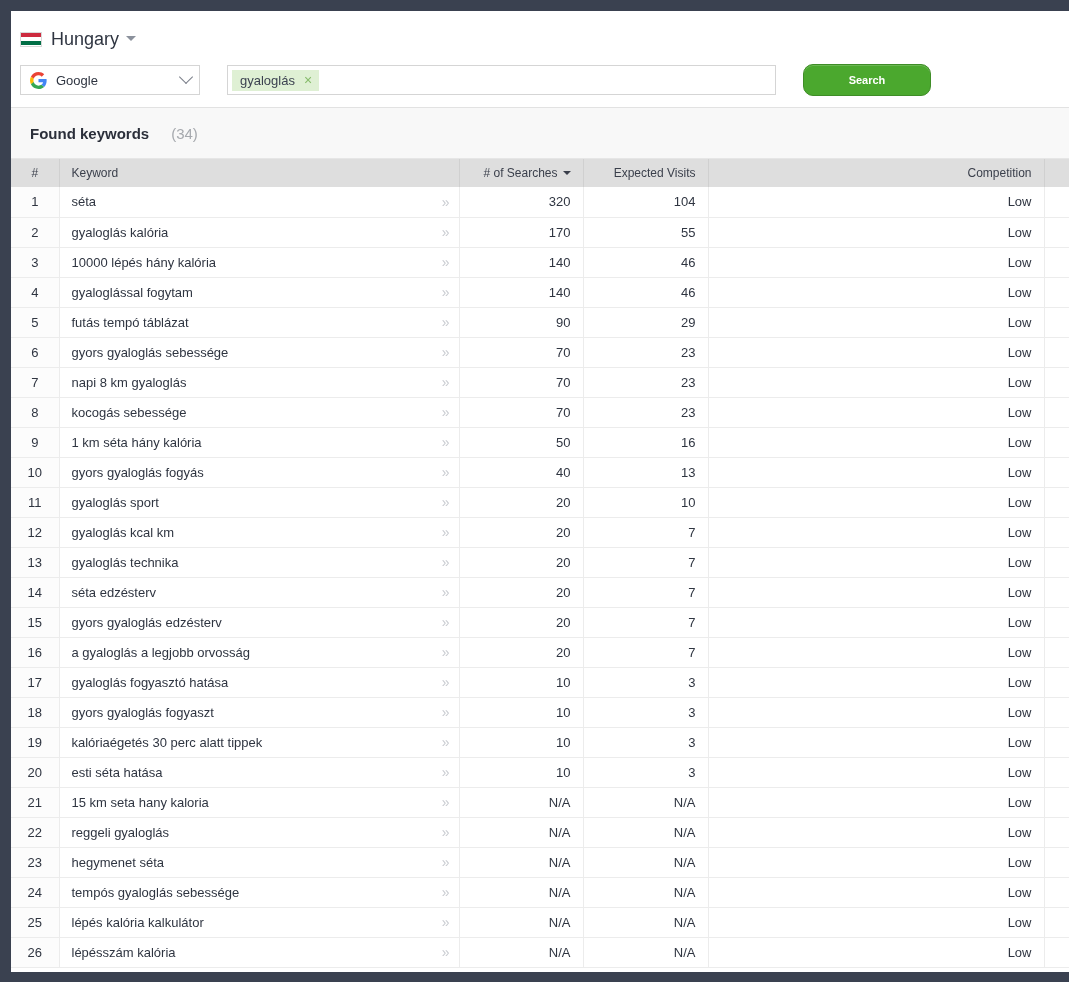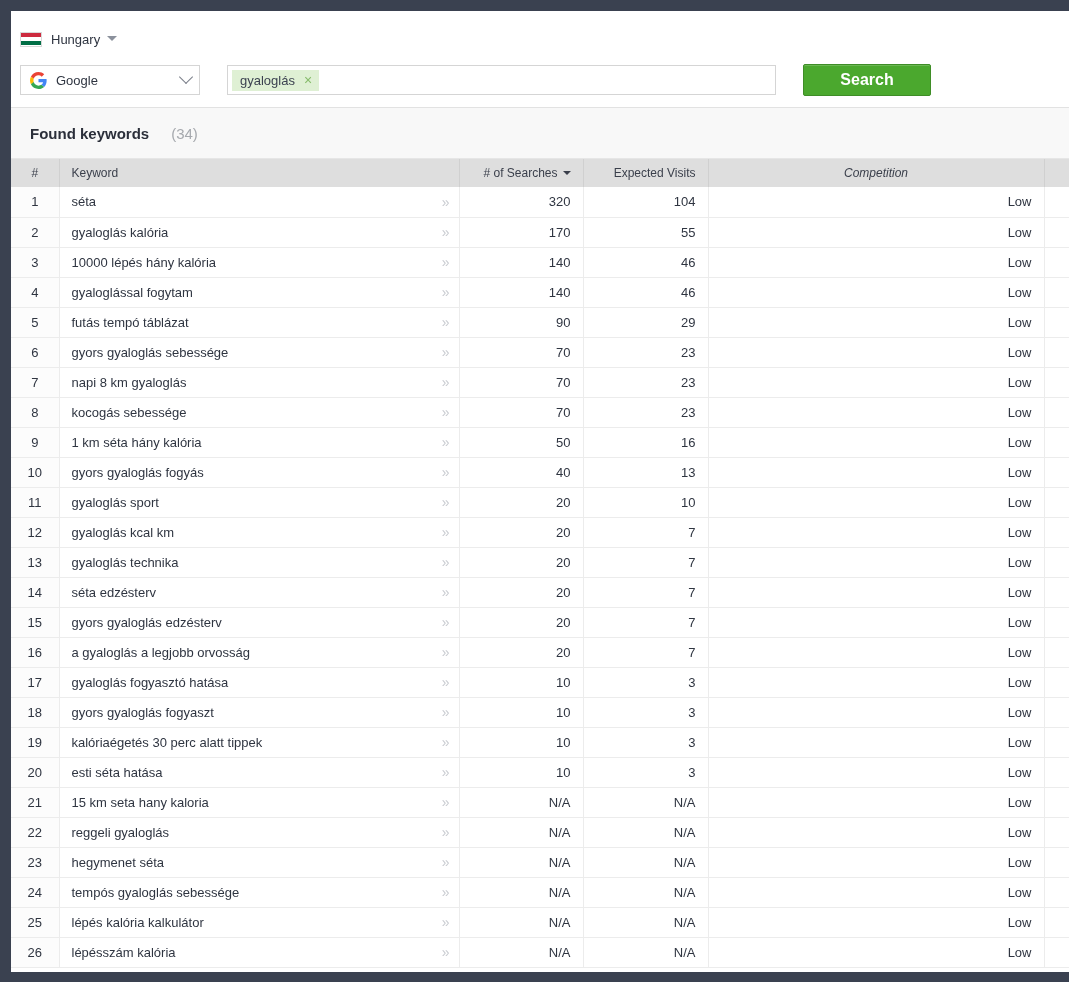--- a/index.html
+++ b/index.html
@@ -64,7 +64,7 @@
   .flag-stripe { height: 33.34%; width: 100%; display: block; }
   #country-name {
     margin-left: 9px;
-    font-size: 13px;
+    font-size: 18px;
     color: #2f3541;
   }
   .caret-down {

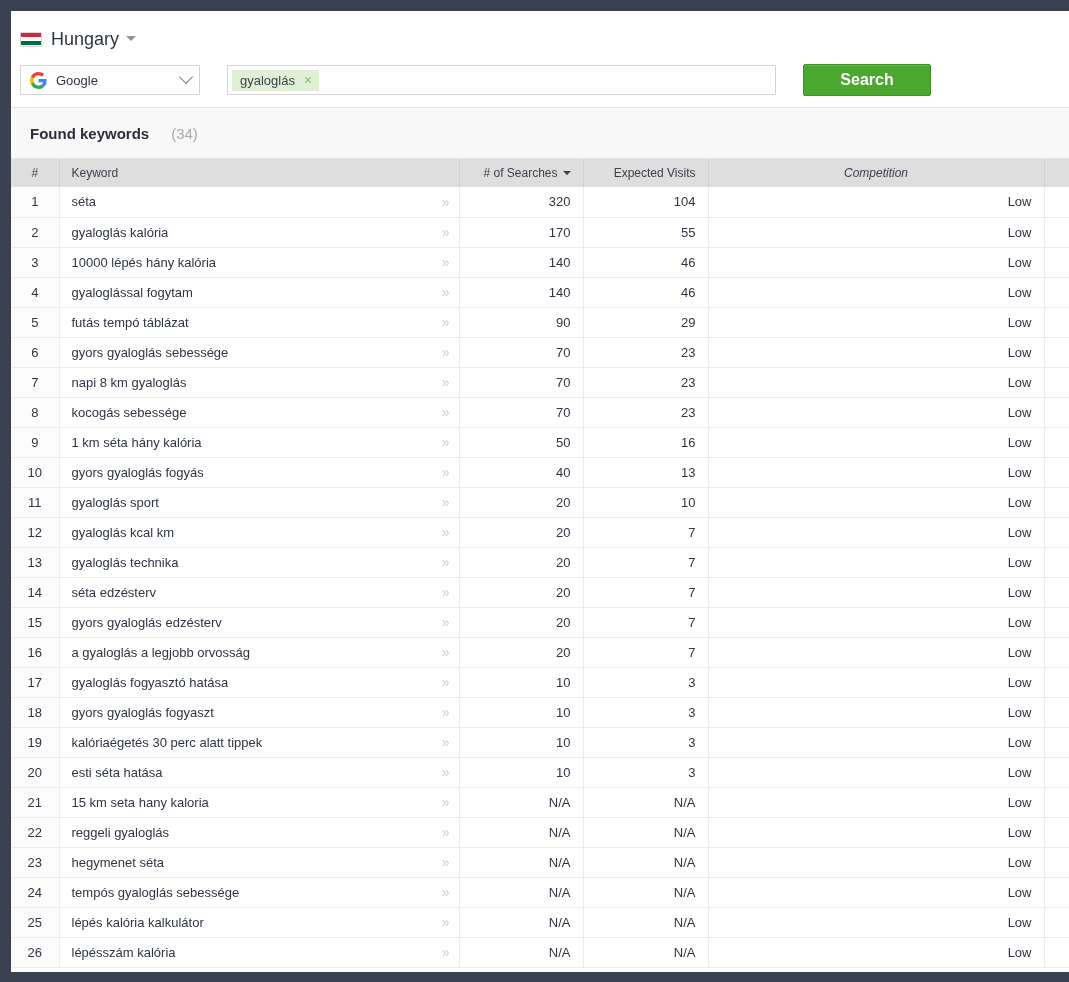--- a/index.html
+++ b/index.html
@@ -148,11 +148,11 @@
     background: #4ba82e;
     border: 1px solid #3f8d27;
     color: #ffffff;
-    font-size: 16px;
+    font-size: 11px;
     font-weight: bold;
     font-family: "Liberation Sans", sans-serif;
     cursor: pointer;
-    border-radius: 2px;
+    border-radius: 10px;
     box-shadow: inset 0 1px 0 rgba(255,255,255,0.18);
   }
 

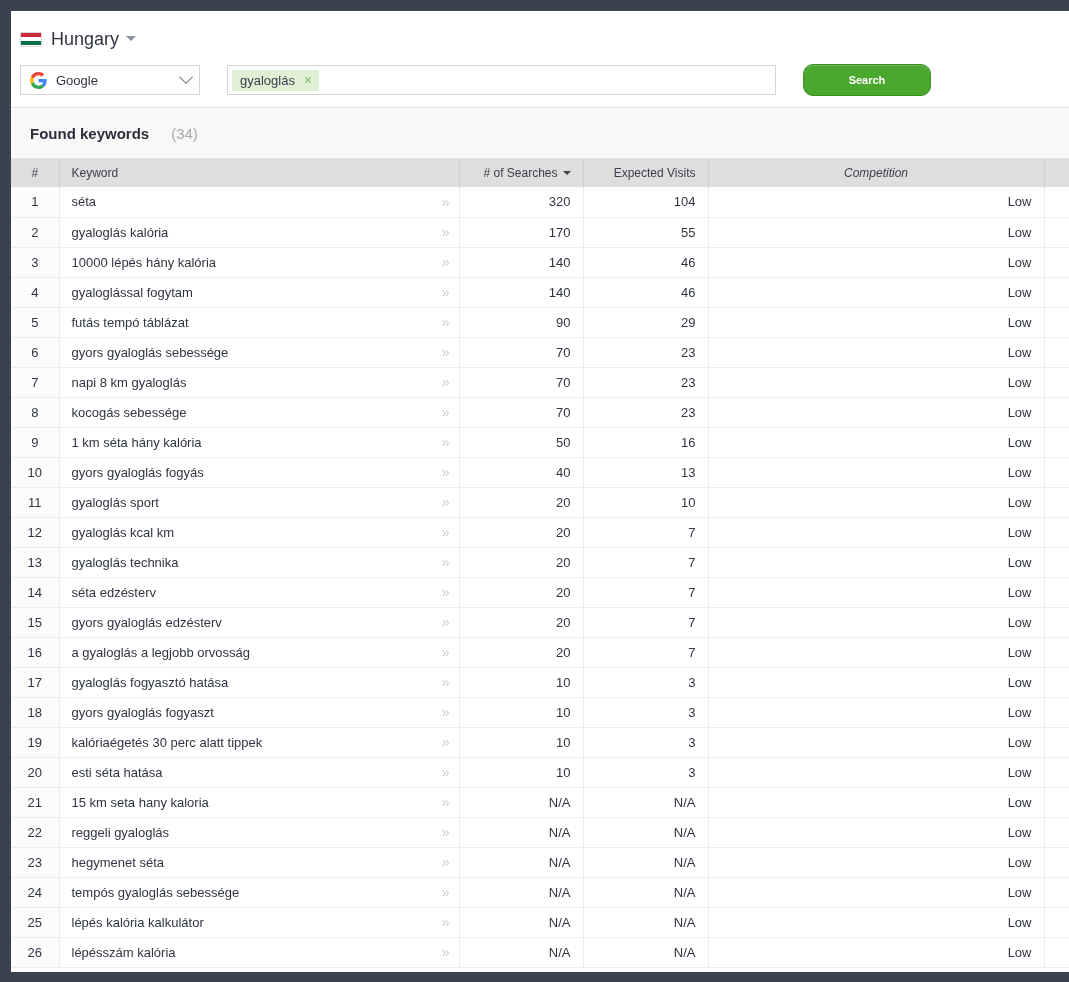--- a/index.html
+++ b/index.html
@@ -199,7 +199,7 @@
   th.th-keyword  { width: 400px; text-align: left; padding-left: 9px; }
   th.th-searches { width: 124px; text-align: right; background: #d5d5d5; cursor: pointer; }
   th.th-visits   { width: 125px; text-align: right; cursor: pointer; }
-  th.th-comp     { width: 336px; text-align: center; cursor: pointer; font-style: italic; }
+  th.th-comp     { width: 336px; text-align: right; cursor: pointer; }
   th.th-extra    { width: 25px;  border-right: none; }
 
   .sort-arrow {

